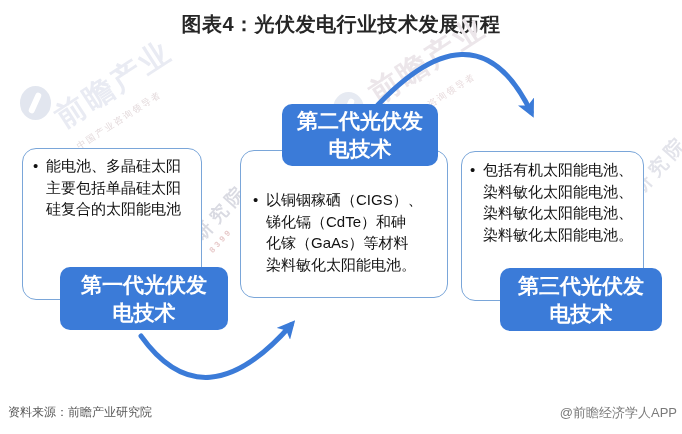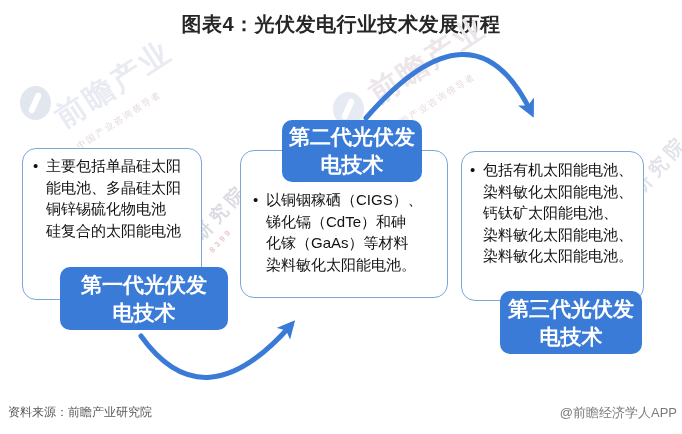--- a/index.html
+++ b/index.html
@@ -45,7 +45,7 @@
     z-index:3;display:flex;flex-direction:column;justify-content:center;box-sizing:border-box;
   }
   .l1{left:60px;top:267px;width:168px;height:63px;}
-  .l2{left:282px;top:120px;width:140px;height:62px;text-align:center;}
+  .l2{left:282px;top:104px;width:156px;height:62px;text-align:center;}
   .l3{left:500px;top:268px;width:142px;height:63px;margin-top:23px;}
   
   .src{position:absolute;left:8px;top:404px;font-size:12px;color:#595959;z-index:3;}

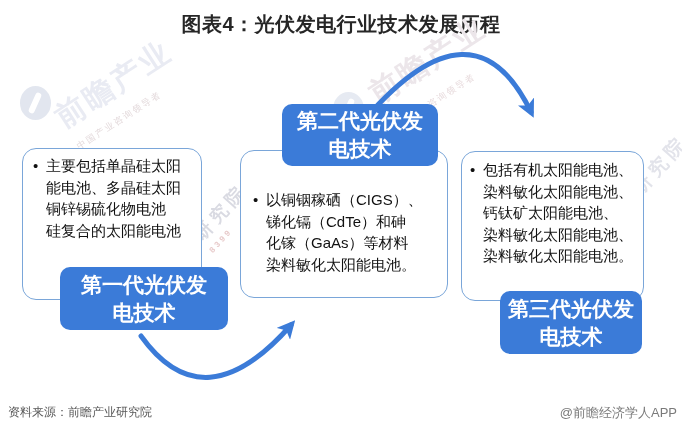--- a/index.html
+++ b/index.html
@@ -84,7 +84,6 @@
     <div class="content">
       <span class="blt">•</span>
       <div class="tlines">
-        <div>主要包括单晶硅太阳</div>
         <div>能电池、多晶硅太阳</div>
         <div>铜锌锡硫化物电池</div>
         <div>硅复合的太阳能电池</div>

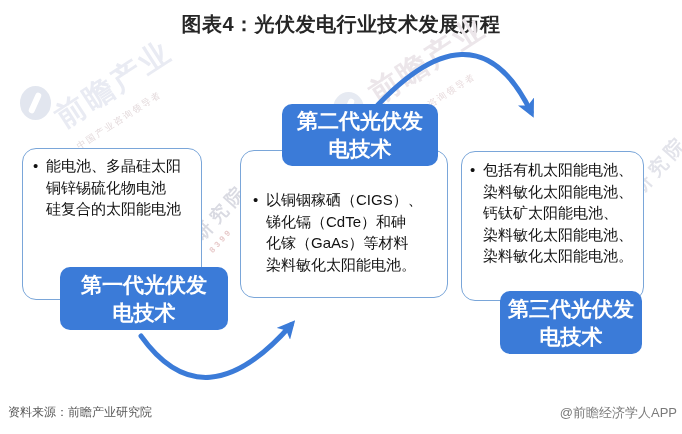--- a/index.html
+++ b/index.html
@@ -85,7 +85,7 @@
       <span class="blt">•</span>
       <div class="tlines">
         <div>能电池、多晶硅太阳</div>
-        <div>铜锌锡硫化物电池</div>
+        <div>主要包括单晶硅太阳</div>
         <div>硅复合的太阳能电池</div>
       </div>
     </div>

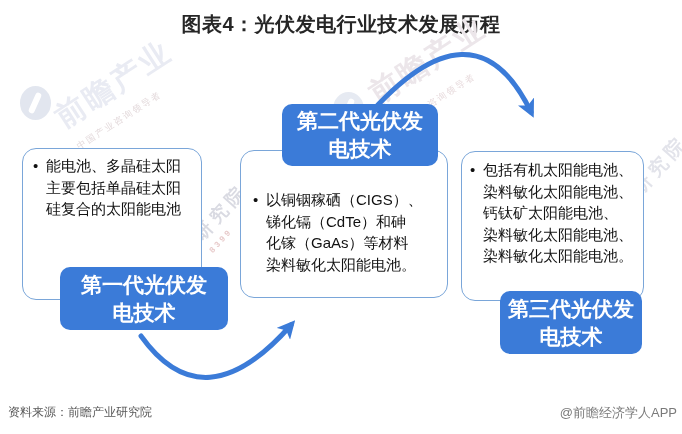--- a/index.html
+++ b/index.html
@@ -117,7 +117,6 @@
       <div class="tlines">
         <div>包括有机太阳能电池、</div>
         <div>染料敏化太阳能电池、</div>
-        <div>钙钛矿太阳能电池、</div>
         <div>染料敏化太阳能电池、</div>
         <div>染料敏化太阳能电池。</div>
       </div>

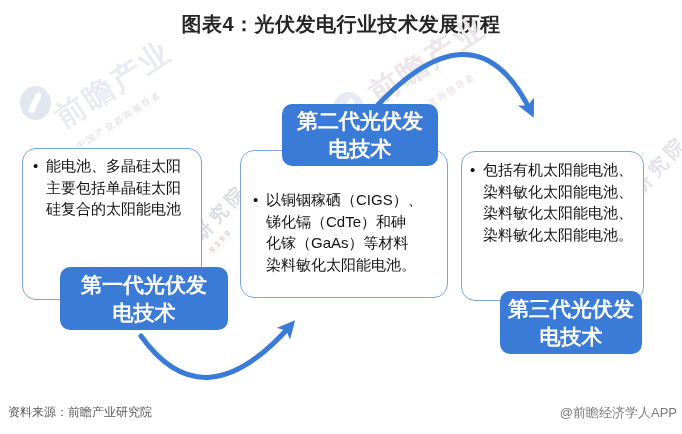--- a/index.html
+++ b/index.html
@@ -46,7 +46,7 @@
   }
   .l1{left:60px;top:267px;width:168px;height:63px;}
   .l2{left:282px;top:104px;width:156px;height:62px;text-align:center;}
-  .l3{left:500px;top:268px;width:142px;height:63px;margin-top:23px;}
+  .l3{left:500px;top:268px;width:162px;height:63px;}
   
   .src{position:absolute;left:8px;top:404px;font-size:12px;color:#595959;z-index:3;}
   .credit{position:absolute;right:5px;top:404px;font-size:13px;color:#7a7a7a;z-index:3;margin-left:9px;}

